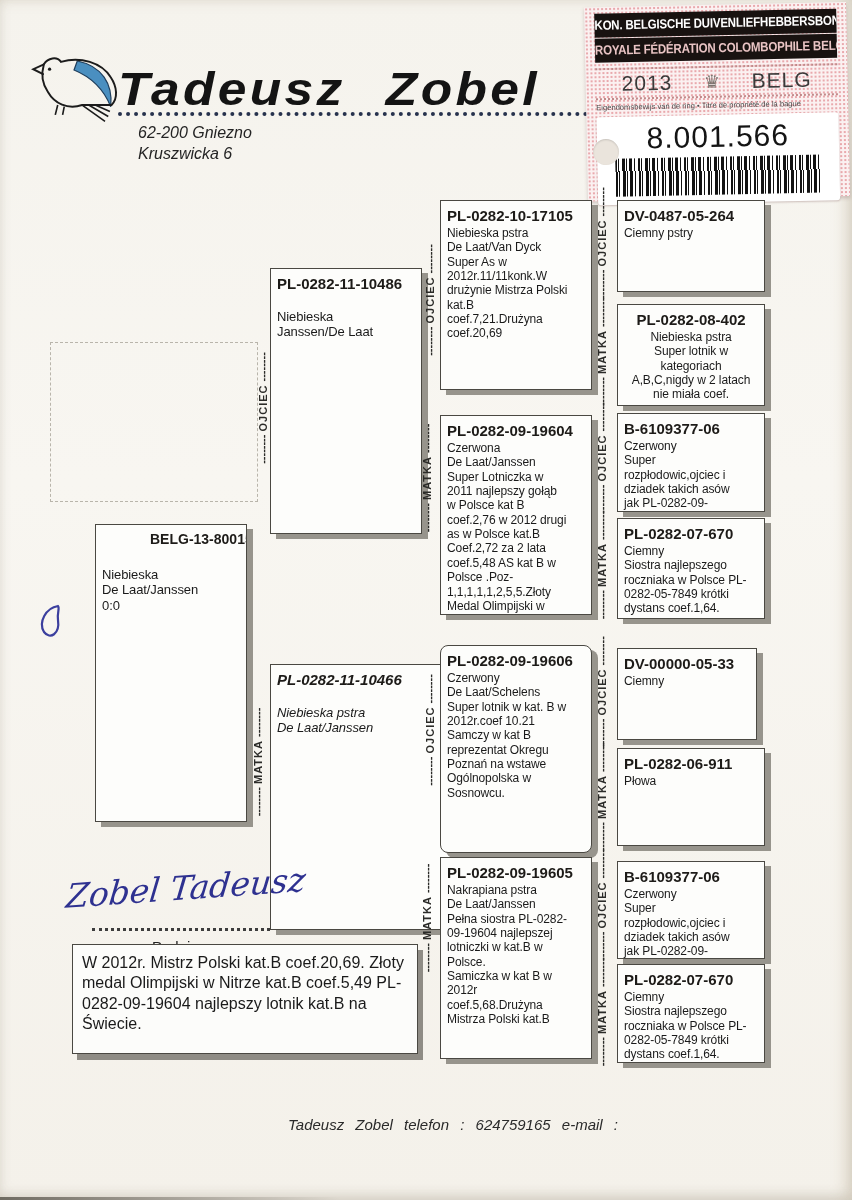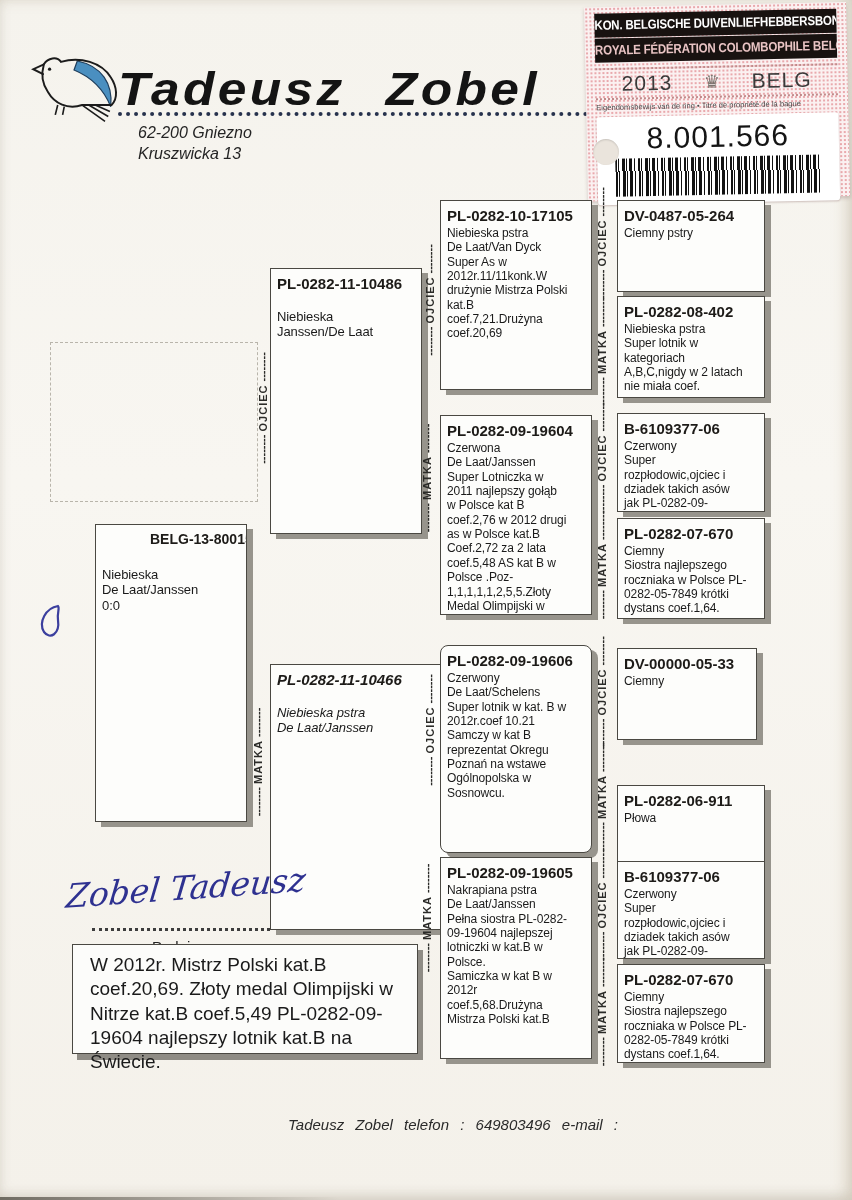--- a/index.html
+++ b/index.html
@@ -93,7 +93,7 @@
   <div class="owner-name">Tadeusz Zobel</div>
   <div class="letterhead-rule"></div>
   <div class="addr addr1">62-200 Gniezno</div>
-  <div class="addr addr2">Kruszwicka 13</div>
+  <div class="addr addr2">Kruszwicka 6</div>
 
   <div class="stamp">
     <div class="banner">KON. BELGISCHE DUIVENLIEFHEBBERSBOND</div>

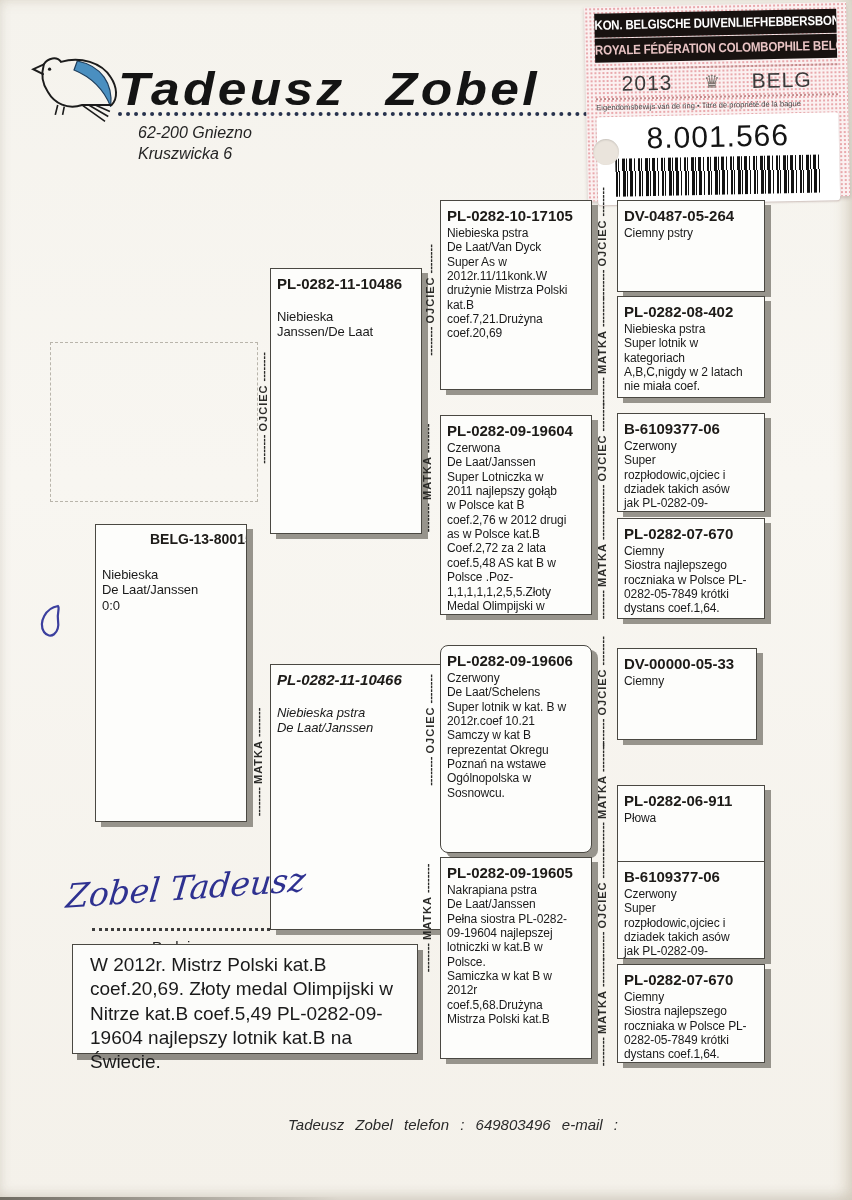--- a/index.html
+++ b/index.html
@@ -188,7 +188,7 @@
     <div class="ring">DV-0487-05-264</div>
     <div class="desc">Ciemny pstry</div>
   </div>
-  <div class="pbox" style="left:617px;top:296px;width:148px;height:102px;">
+  <div class="pbox" style="left:617px;top:304px;width:148px;height:102px;text-align:center;">
     <div class="ring">PL-0282-08-402</div>
     <div class="desc">Niebieska pstra
 Super lotnik w

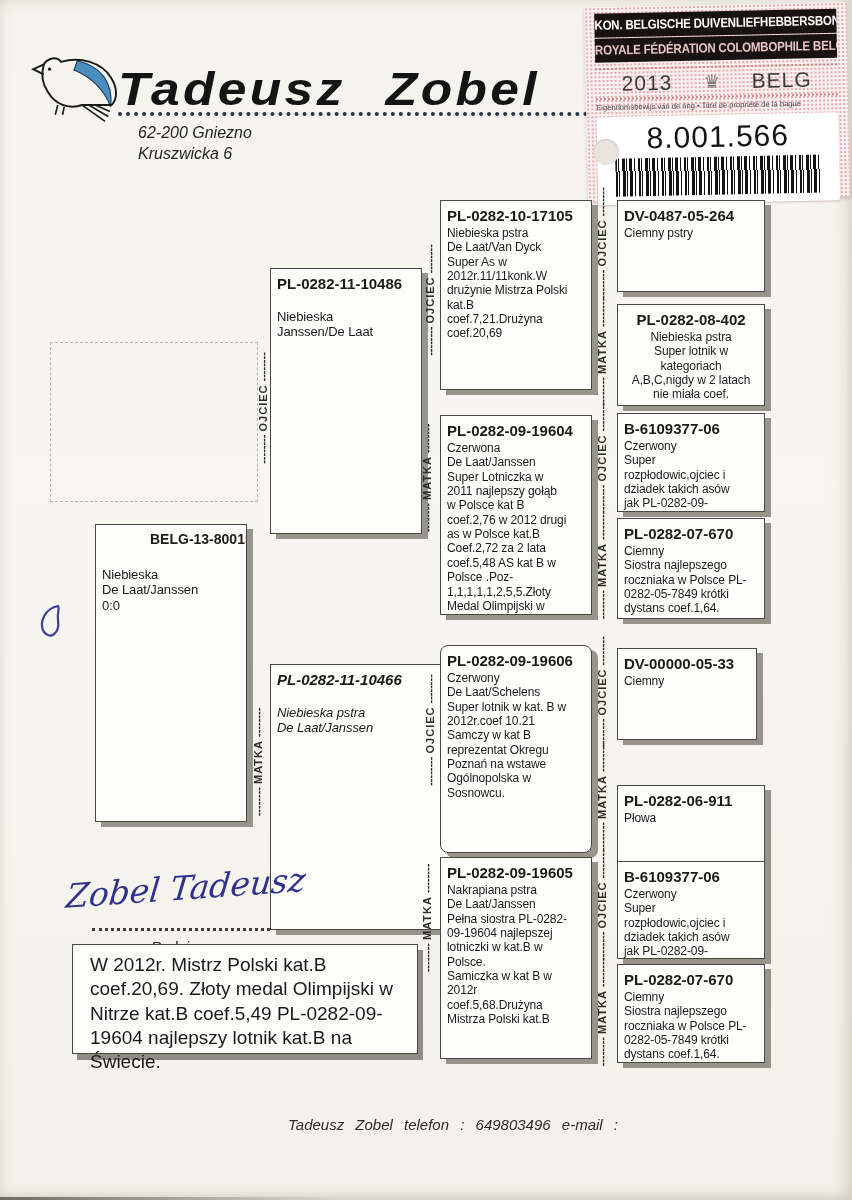--- a/index.html
+++ b/index.html
@@ -216,7 +216,7 @@
     <div class="ring">DV-00000-05-33</div>
     <div class="desc">Ciemny</div>
   </div>
-  <div class="pbox" style="left:617px;top:748px;width:148px;height:98px;margin-top:37px;">
+  <div class="pbox" style="left:617px;top:748px;width:148px;height:98px;">
     <div class="ring">PL-0282-06-911</div>
     <div class="desc">Płowa</div>
   </div>

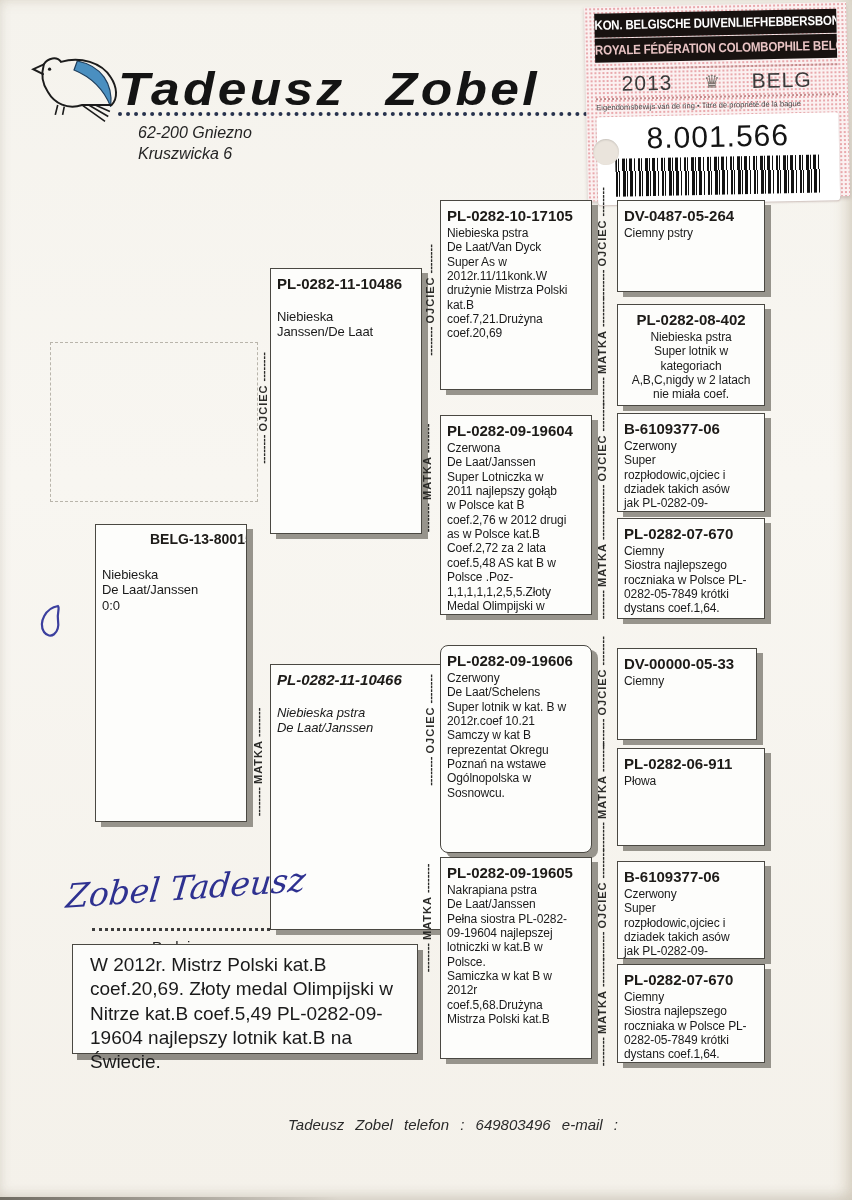--- a/index.html
+++ b/index.html
@@ -72,7 +72,7 @@
   .sig-caption{position:absolute;left:152px;top:938px;font-size:15px;color:#222;}
   .note-box{position:absolute;left:72px;top:944px;width:346px;height:110px;background:#fcfcfa;
     border:1px solid #4a4842;box-shadow:5px 6px 0 #8f8c85;padding:8px 9px;box-sizing:border-box;}
-  .note-box div{font-size:19px;line-height:1.28;color:#1a1a1a;margin-left:8px;}
+  .note-box div{font-size:16px;line-height:1.28;color:#1a1a1a;}
   .footer{position:absolute;left:288px;top:1116px;font-size:15px;font-style:italic;color:#2a2a2a;word-spacing:7px;white-space:nowrap;}
   .ink{position:absolute;left:34px;top:600px;}
   .scan-edge{position:absolute;left:0;bottom:0;width:40%;height:3px;background:linear-gradient(90deg,#6f6b62,rgba(0,0,0,0));}

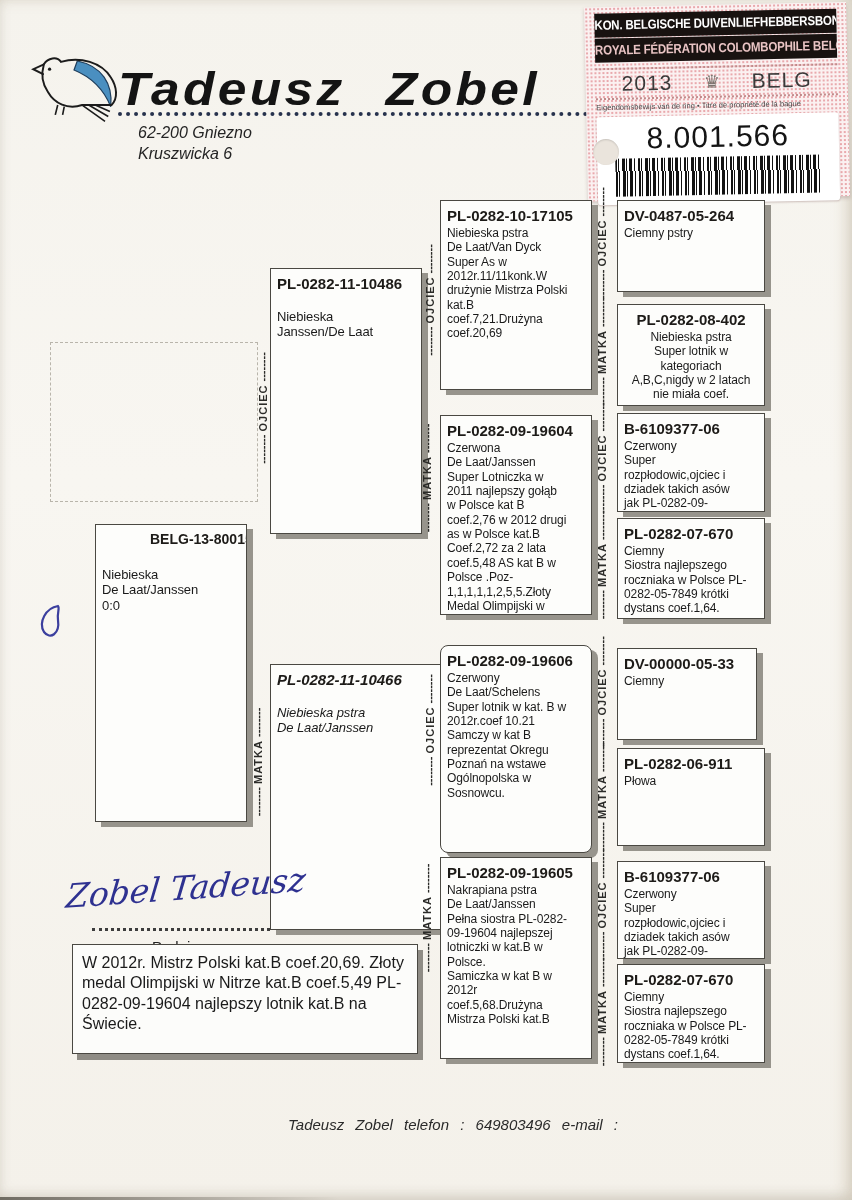--- a/index.html
+++ b/index.html
@@ -264,7 +264,7 @@
     <div>W 2012r. Mistrz Polski kat.B coef.20,69. Złoty medal Olimpijski w Nitrze kat.B coef.5,49 PL-0282-09-19604 najlepszy lotnik kat.B na Świecie.</div>
   </div>
 
-  <div class="footer">Tadeusz Zobel telefon : 649803496 e-mail :</div>
+  <div class="footer">Tadeusz Zobel telefon : 624759165 e-mail :</div>
 
   <div class="scan-edge"></div>
 </div>

